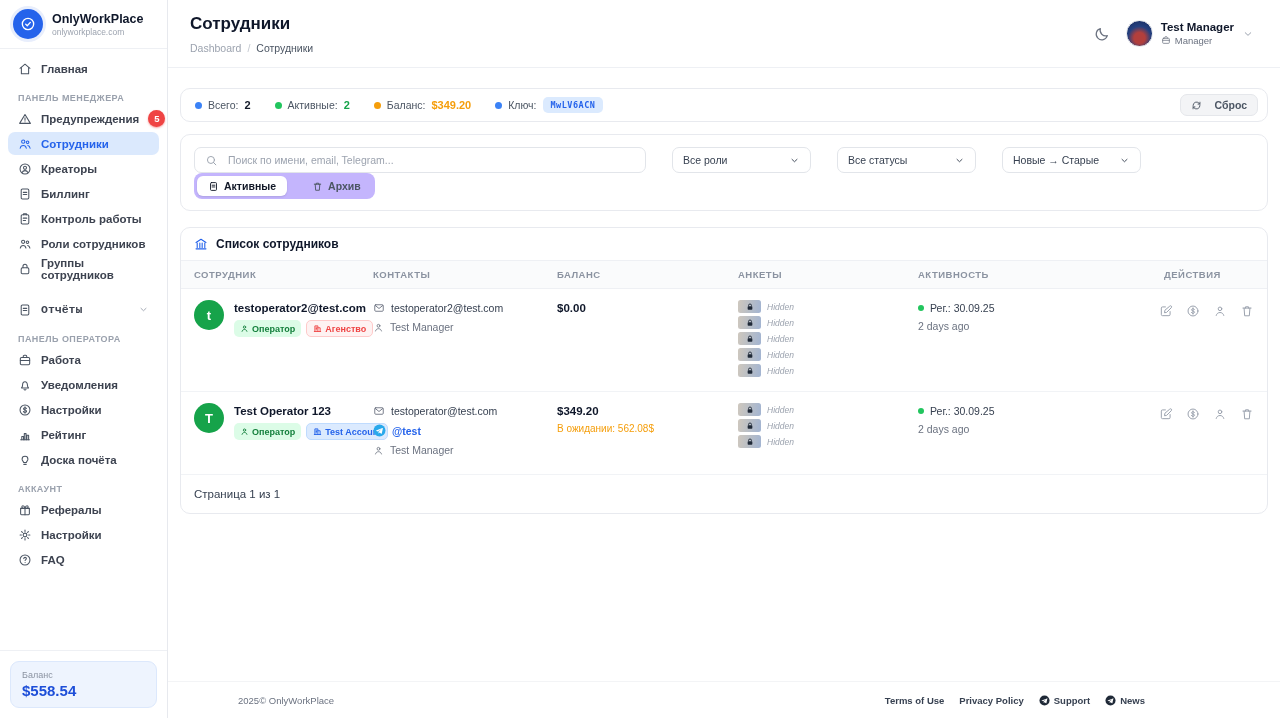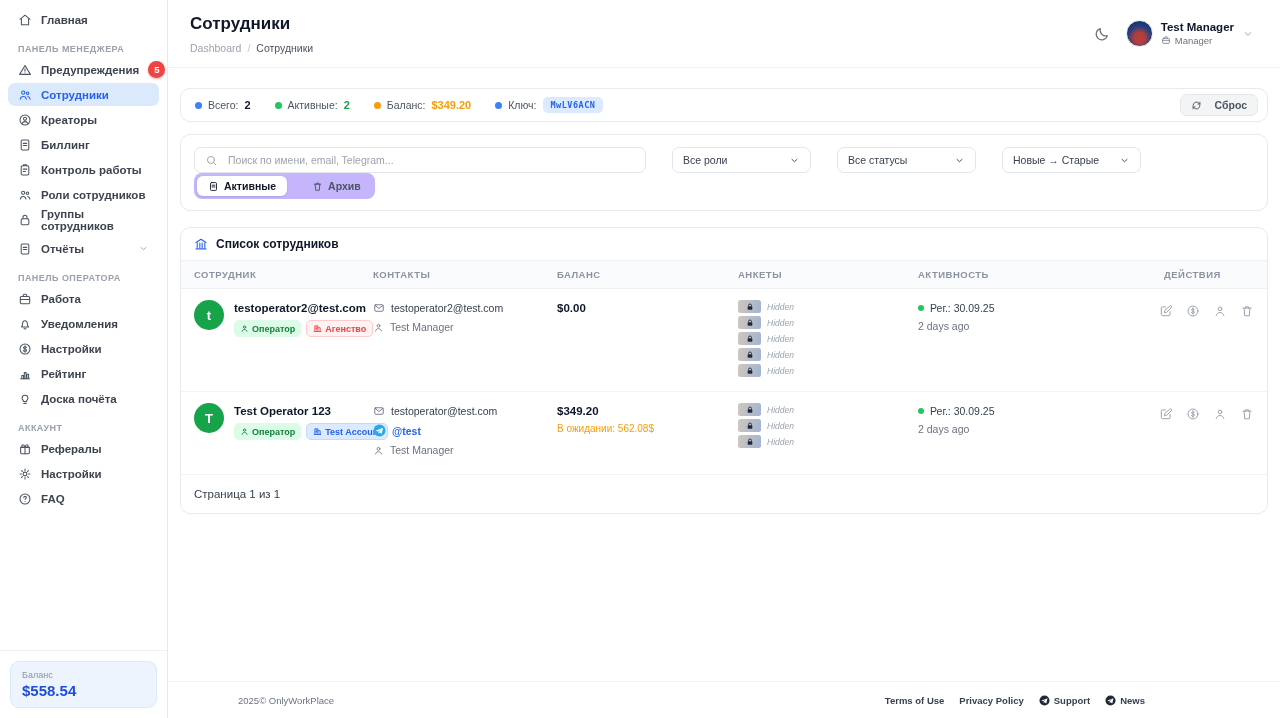--- a/index.html
+++ b/index.html
@@ -112,6 +112,18 @@
 <div class="app">
 
   <aside class="sidebar">
+    <div class="logo-row">
+      <div class="logo-icon">
+        <svg viewBox="0 0 24 24" width="16" height="16" fill="none" stroke="#fff" stroke-width="2" stroke-linecap="round" stroke-linejoin="round">
+            <circle cx="12" cy="12" r="8.5"></circle>
+            <path d="m8.5 12.2 2.4 2.4 4.6-5"></path>
+          </svg>
+      </div>
+      <div>
+        <div class="brand-name">OnlyWorkPlace</div>
+        <div class="brand-domain">onlyworkplace.com</div>
+      </div>
+    </div>
     <nav id="sidebar-nav">
         <div class="nav-item">
           <span class="nav-ic">

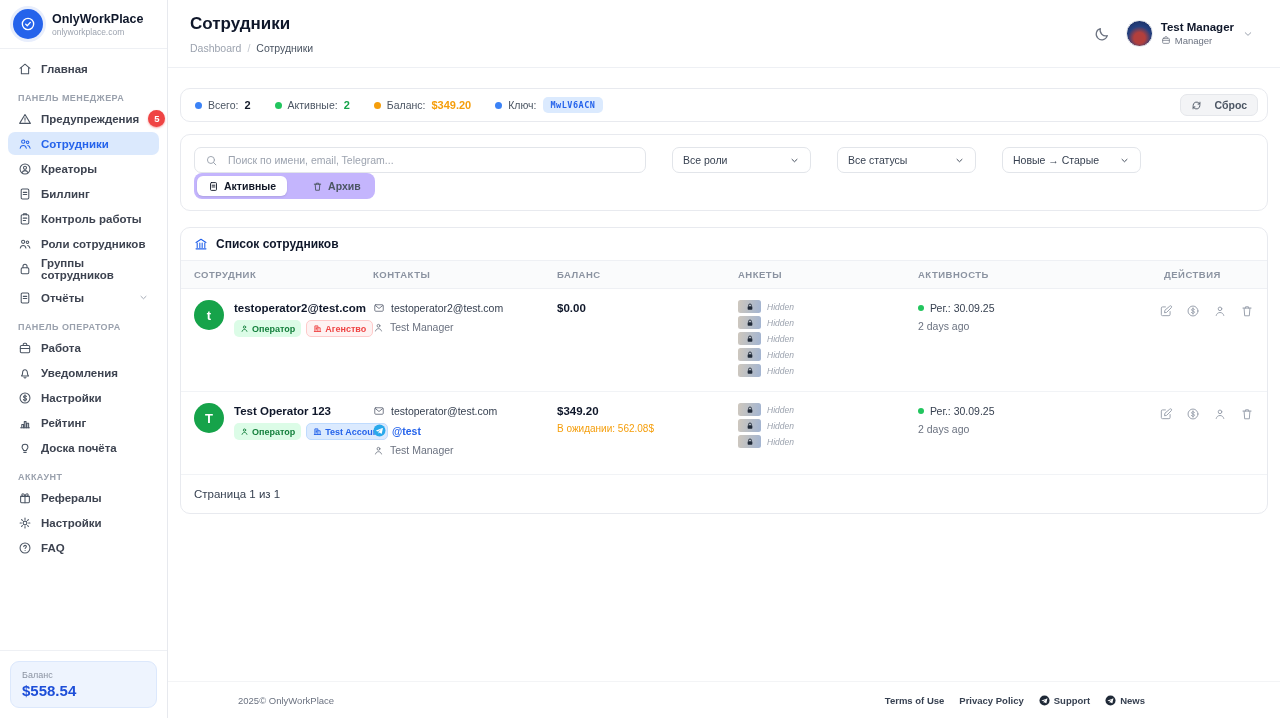--- a/index.html
+++ b/index.html
@@ -16,7 +16,7 @@
   #sidebar-nav{flex:1;padding:6px 0;overflow:hidden;}
   .nav-sec{font-size:9px;font-weight:700;letter-spacing:.45px;color:#9aa1ad;margin:13px 18px 4px;}
   .nav-item{display:flex;align-items:center;gap:9px;margin:2px 8px;padding:4px 10px;height:23px;border-radius:7px;font-size:11.5px;font-weight:600;color:#3d4350;cursor:pointer;}
-  .nav-item.gap-top{margin-top:6px;}
+  .nav-item.gap-top{margin-top:18px;font-family:Liberation Mono, monospace;}
   .nav-item.active{background:#dbe9fd;color:#2563eb;}
   .nav-ic{display:flex;color:#4b5563;}
   .nav-item.active .nav-ic{color:#2563eb;}

